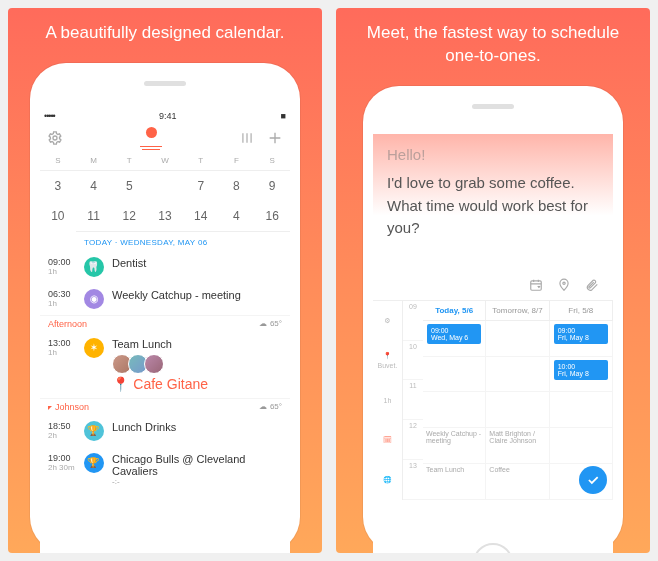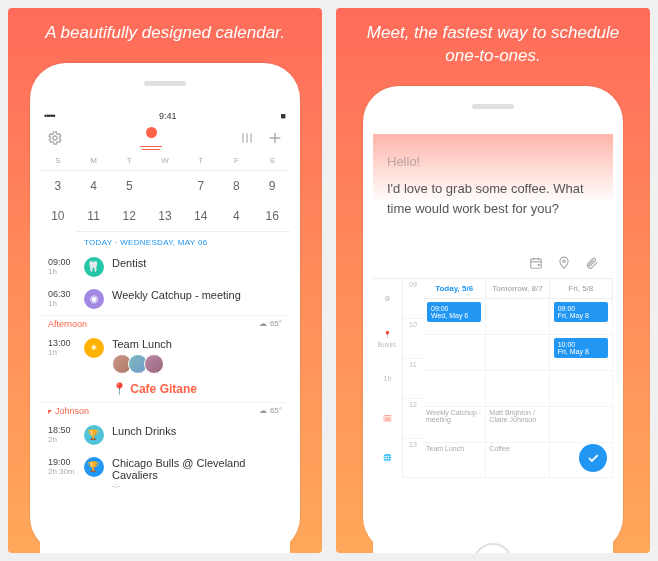--- a/index.html
+++ b/index.html
@@ -32,7 +32,6 @@
   line-height: 1.35;
   margin-bottom: 18px;
   padding: 0 20px;
-  font-style: italic;
 }
 .phone {
   width: 270px;

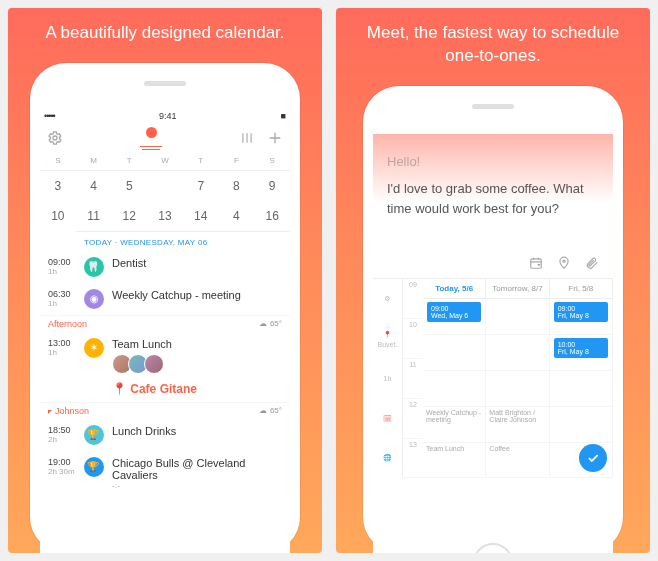--- a/index.html
+++ b/index.html
@@ -213,7 +213,7 @@
   background: linear-gradient(180deg, rgba(255,120,100,0.55) 0%, rgba(255,255,255,0) 60%);
   padding: 10px 14px 30px;
 }
-.chat-line { font-size: 13px; color: #555; line-height: 1.5; margin-top: 8px; }
+.chat-line { font-size: 15px; color: #555; line-height: 1.5; }
 .chat-line.faded { color: rgba(120,120,120,0.5); margin-bottom: 6px; }
 .attach-bar {
   display: flex;

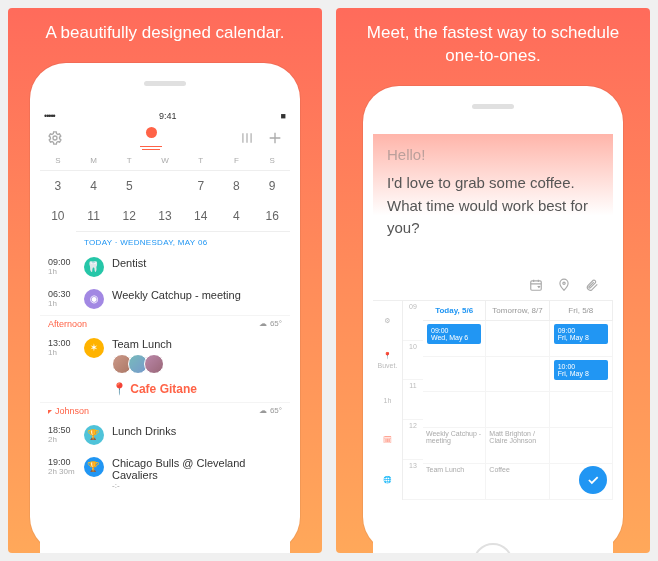--- a/index.html
+++ b/index.html
@@ -184,7 +184,7 @@
 }
 .event-body { flex: 1; }
 .event-title { font-size: 11px; color: #333; }
-.event-sub { font-size: 12px; color: #ff6347; margin-top: 8px; font-weight: bold; }
+.event-sub { font-size: 14px; color: #ff6347; margin-top: 2px; }
 .avatars { display: flex; margin-top: 4px; }
 .avatar {
   width: 20px;

